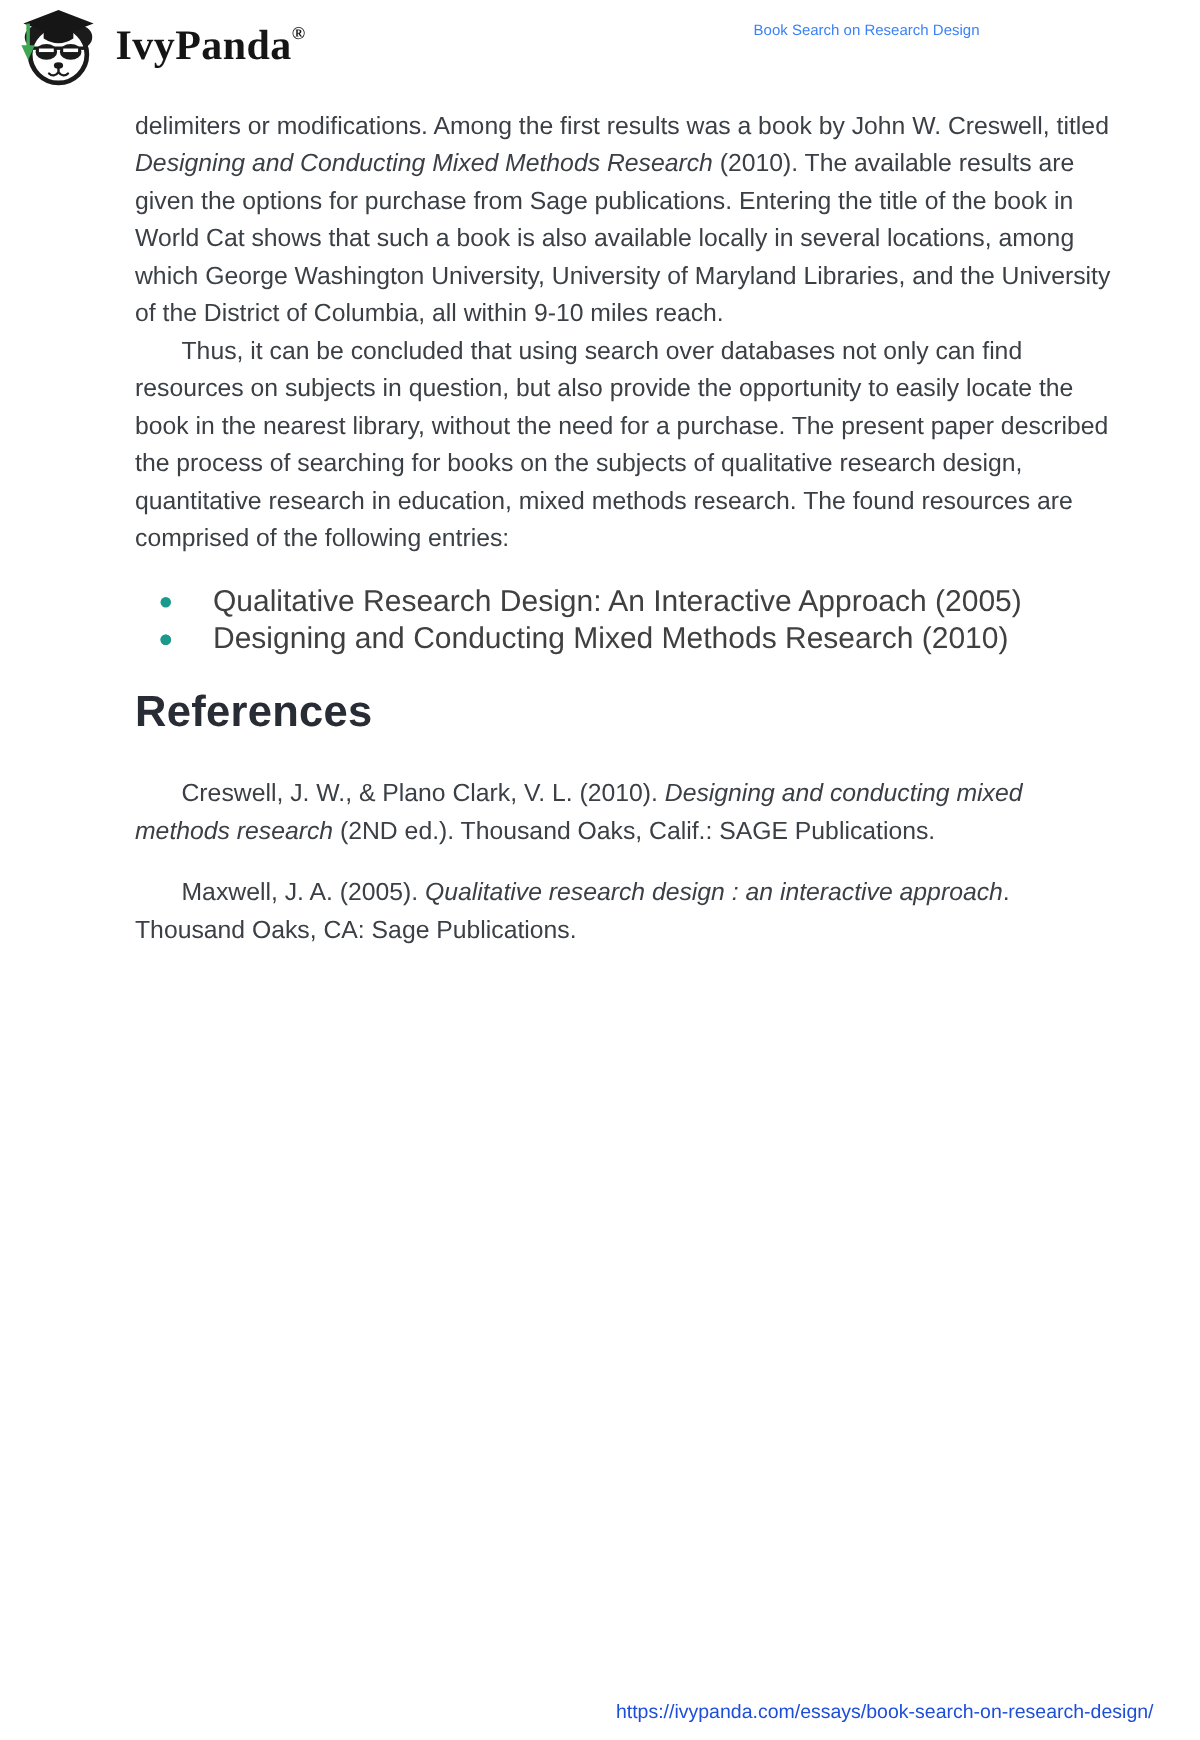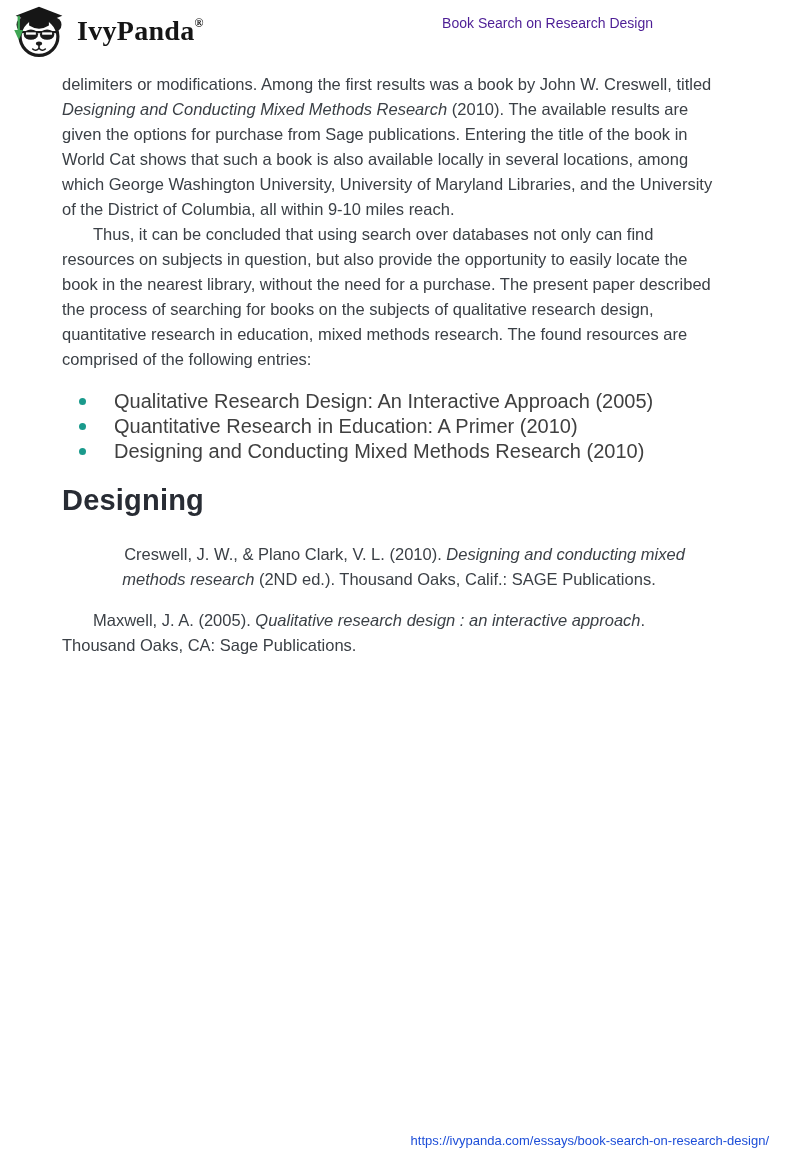--- a/index.html
+++ b/index.html
@@ -20,7 +20,7 @@
   .logo-reg { font-size:12px; vertical-align:13px; font-weight:700; }
   .page-title {
     position:absolute; top:15px; right:31px;
-    font-size:14px; color:#4c1d95;
+    font-size:10px; color:#3b82f6;
   }
   .content { position:absolute; left:62px; top:72px; width:654px; }
   .para {

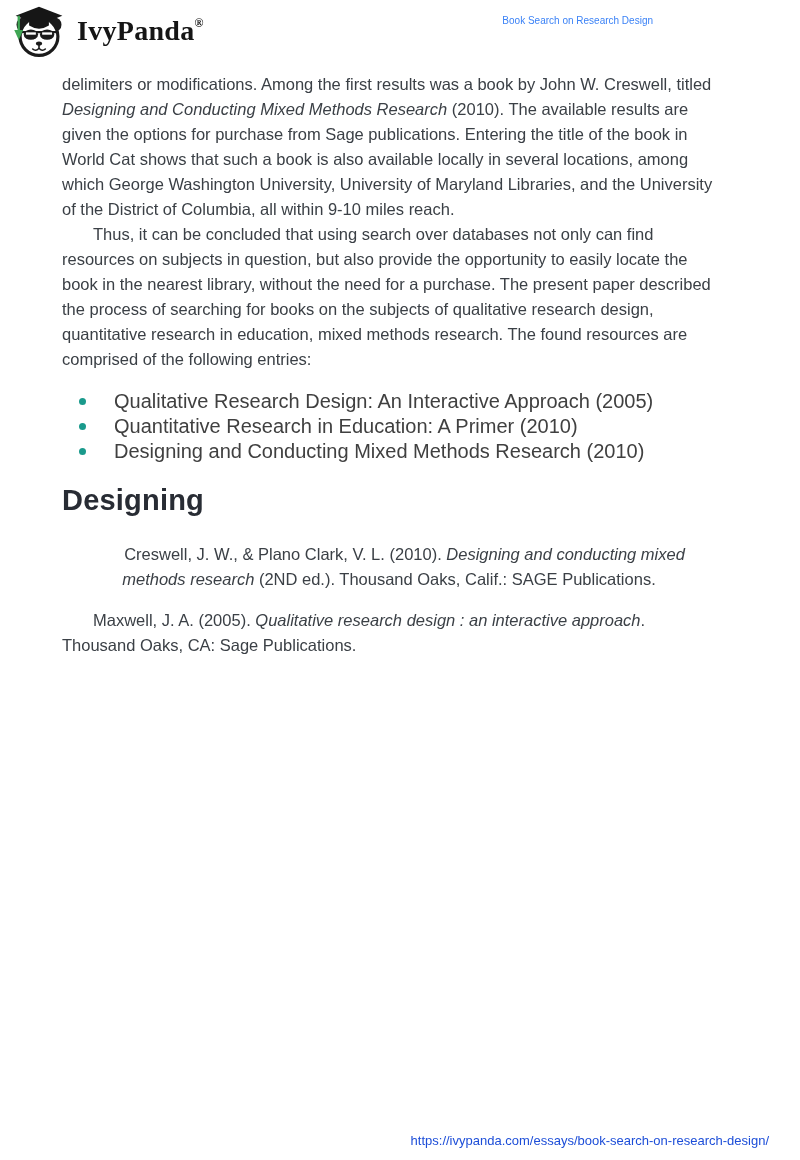--- a/index.html
+++ b/index.html
@@ -22,7 +22,7 @@
     position:absolute; top:15px; right:31px;
     font-size:10px; color:#3b82f6;
   }
-  .content { position:absolute; left:62px; top:72px; width:654px; }
+  .content { position:absolute; left:90px; top:72px; width:654px; }
   .para {
     font-size:16.5px; line-height:25px; color:#3b4046;
   }

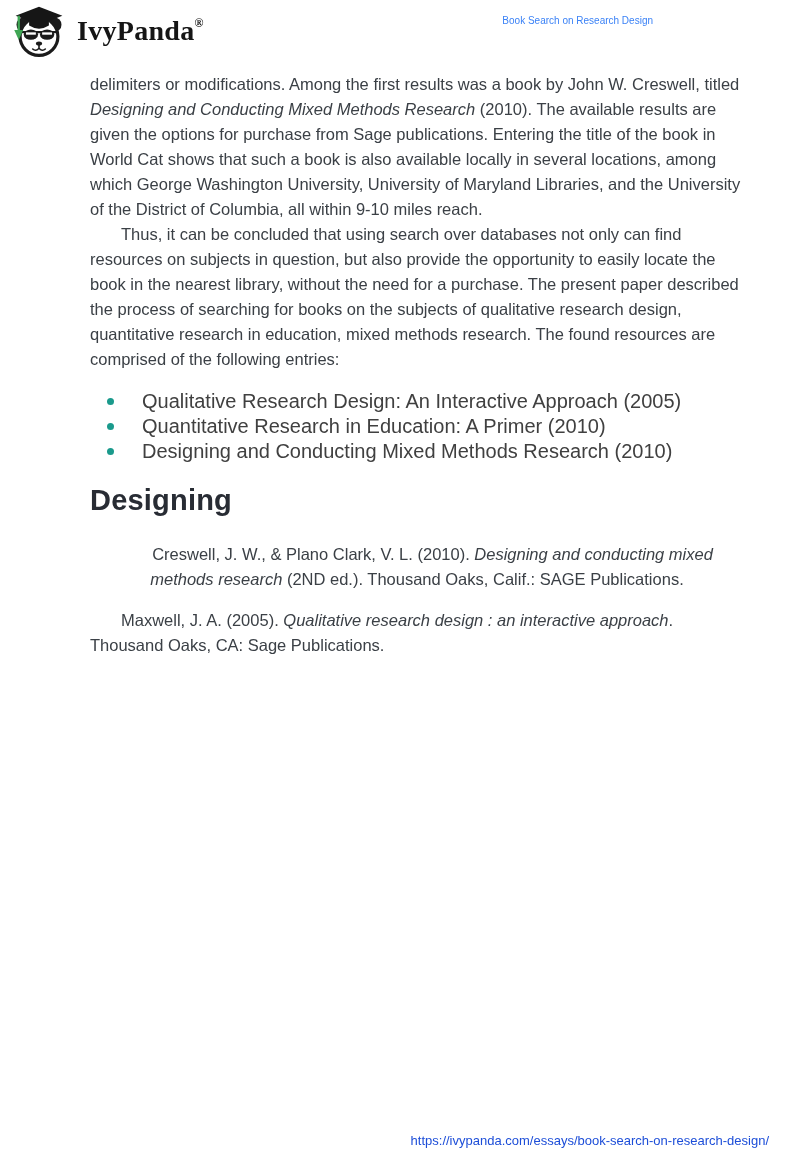--- a/index.html
+++ b/index.html
@@ -92,7 +92,7 @@
 
   <ul class="book-list">
     <li><span class="bullet"></span><span>Qualitative Research Design: An Interactive Approach (2005)</span></li>
-    <li><span class="bullet"></span><span>Quantitative Research in Education: A Primer (2010)</span></li>
+    <li><span class="bullet"></span></li>
     <li><span class="bullet"></span><span>Designing and Conducting Mixed Methods Research (2010)</span></li>
   </ul>
 

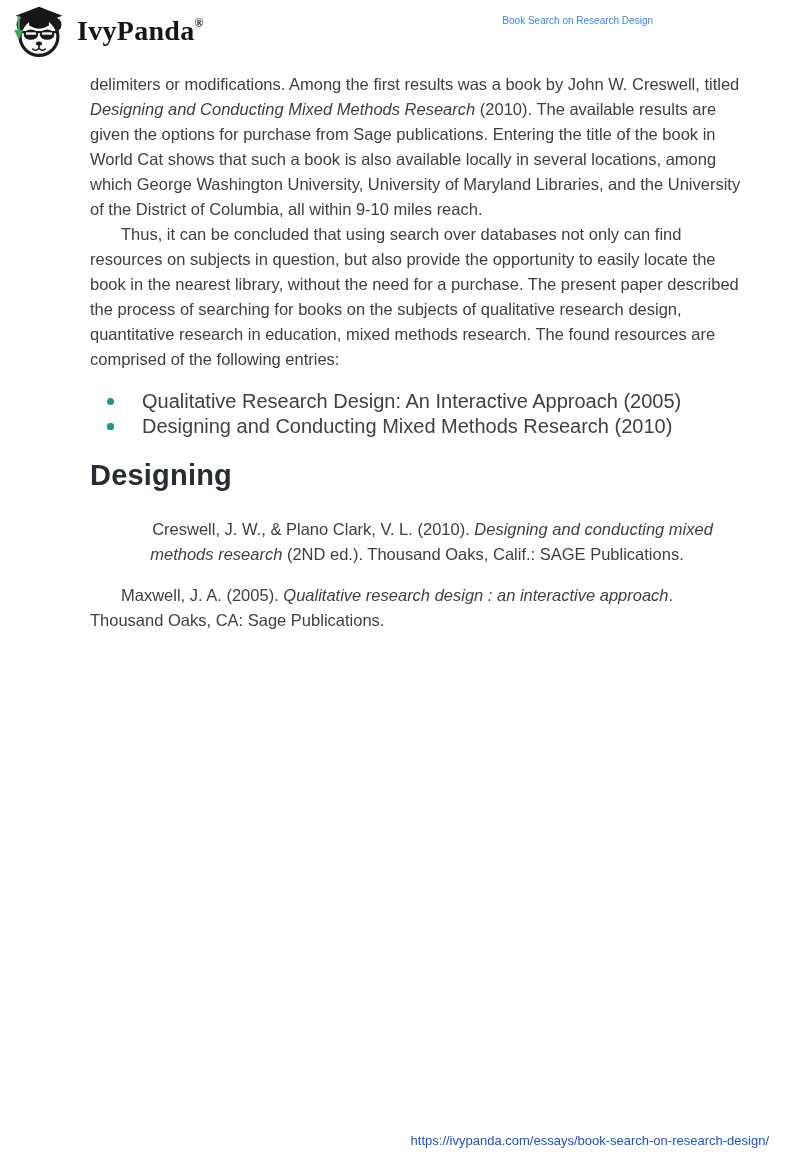--- a/index.html
+++ b/index.html
@@ -96,7 +96,7 @@
     <li><span class="bullet"></span><span>Designing and Conducting Mixed Methods Research (2010)</span></li>
   </ul>
 
-  <h1 class="refs-heading">Designing</h1>
+  <h1 class="refs-heading">References</h1>
 
   <p class="para ref first"><span>Creswell, J. W., &amp; Plano Clark, V. L. (2010). </span><em>Designing and conducting mixed methods research</em><span> (2ND ed.). Thousand Oaks, Calif.: SAGE Publications.</span></p>
   <p class="para ref"><span>Maxwell, J. A. (2005). </span><em>Qualitative research design : an interactive approach</em><span>. Thousand Oaks, CA: Sage Publications.</span></p>

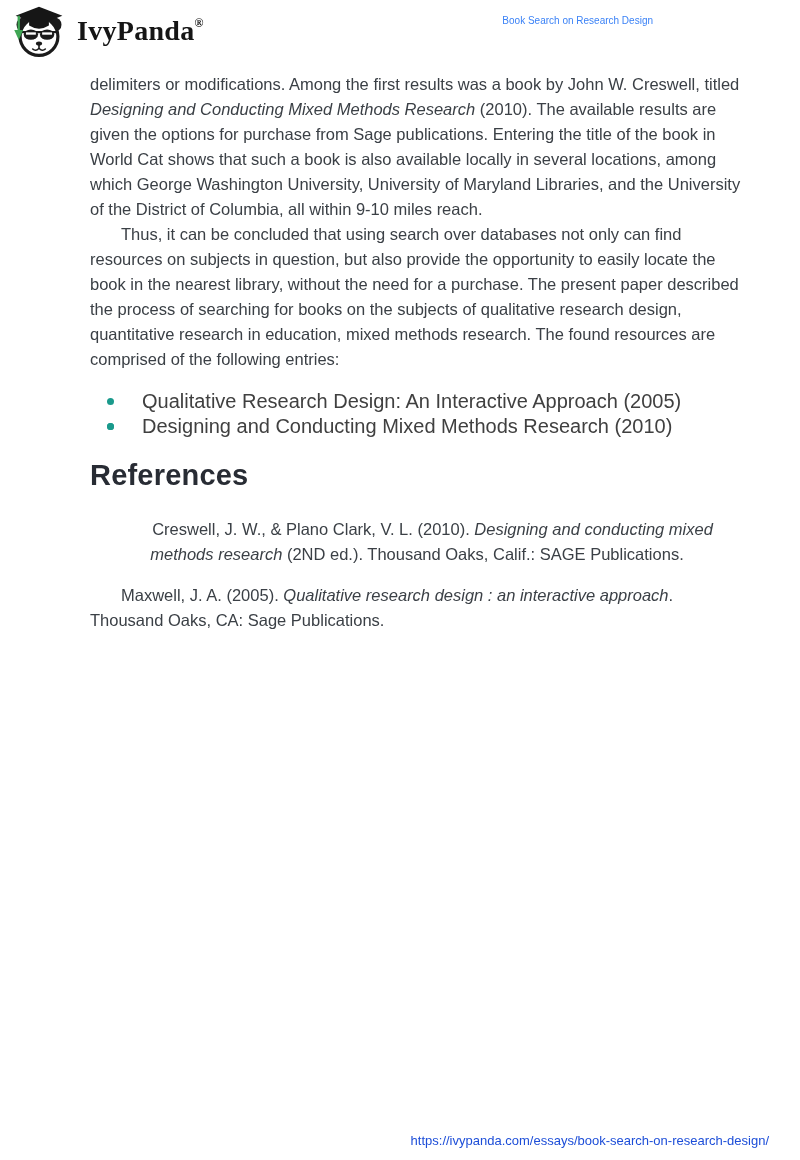--- a/index.html
+++ b/index.html
@@ -47,7 +47,7 @@
     letter-spacing:0.2px;
   }
   .ref { margin-top:16px; text-indent:31px; }
-  .ref.first { margin-top:25px;text-align:center; }
+  .ref.first { margin-top:25px; }
   .footer-url {
     position:absolute; top:1133px; right:31px;
     font-size:13px; color:#1d4ed8;

